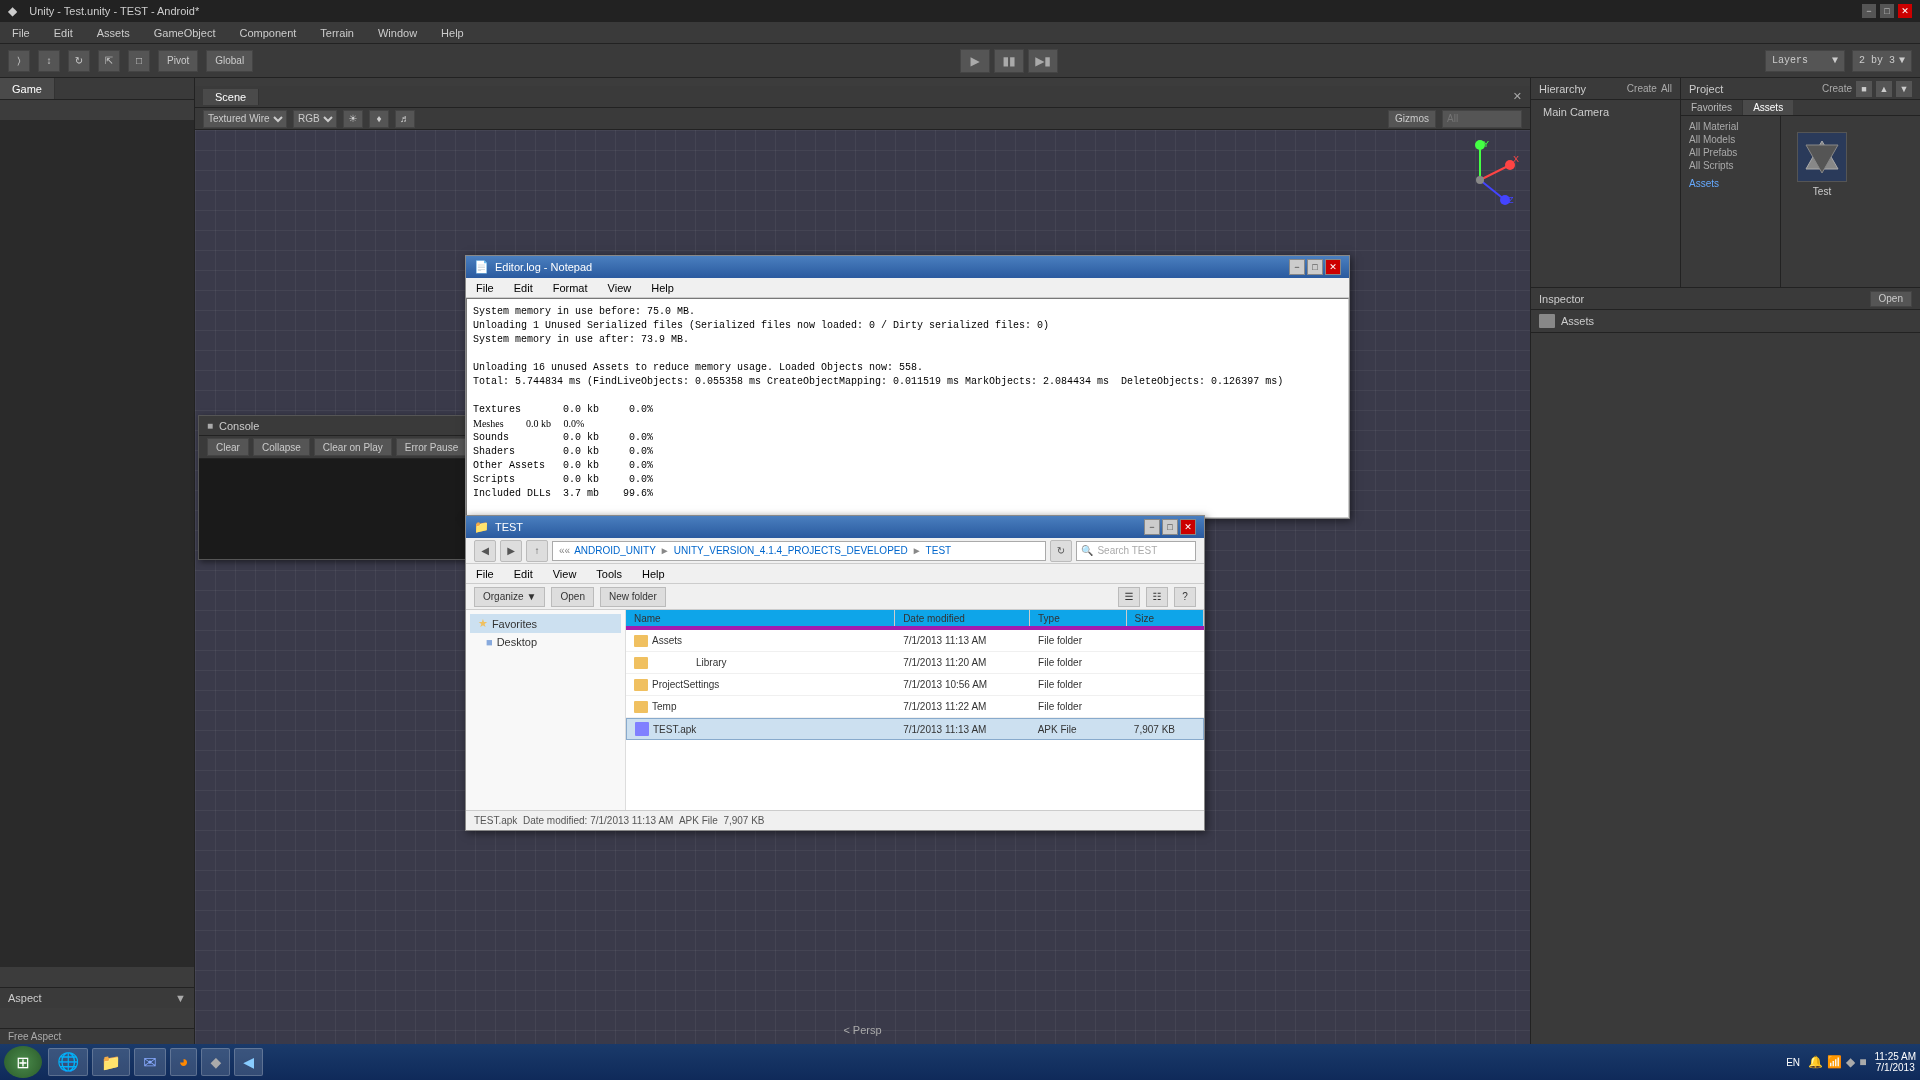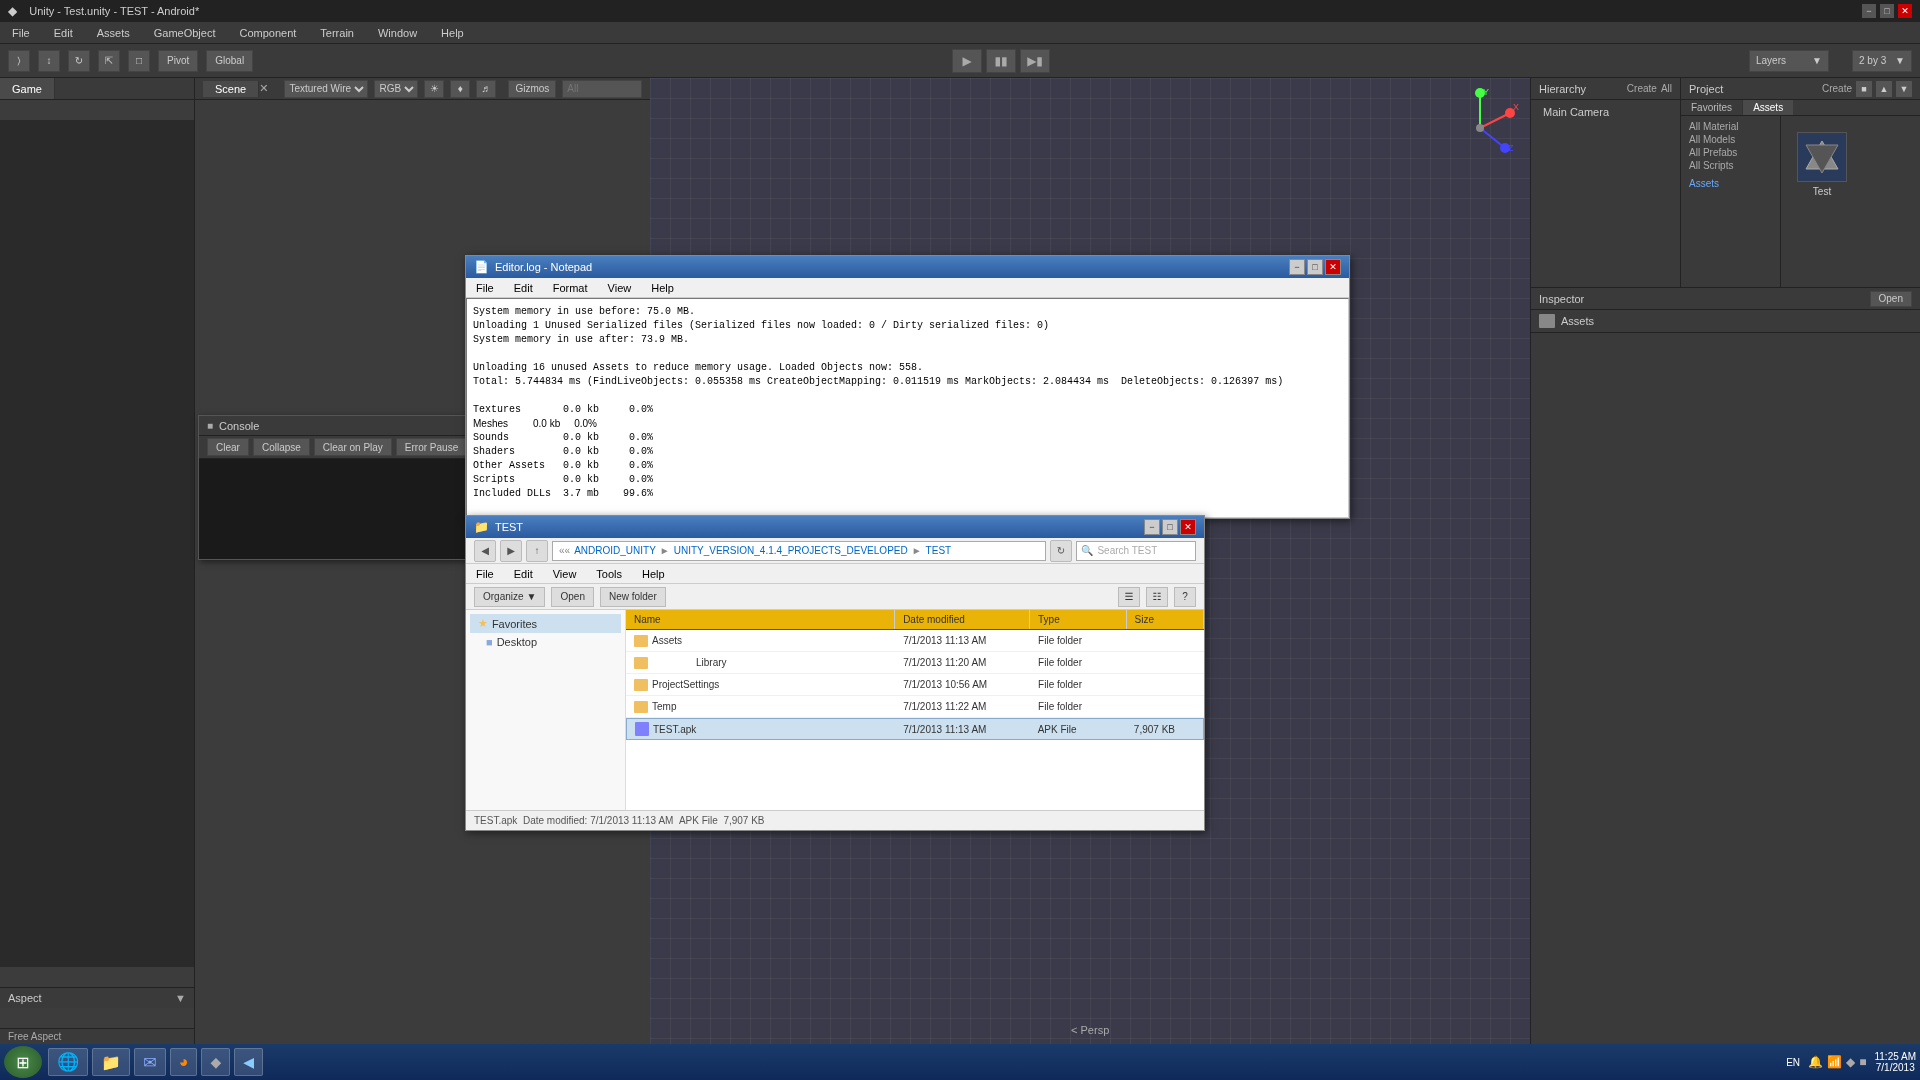--- a/index.html
+++ b/index.html
@@ -20,7 +20,7 @@
     .toolbar-btn { background: #555; border: 1px solid #444; color: #ccc; padding: 2px 8px; font-size: 10px; cursor: pointer; height: 22px; display: flex; align-items: center; gap: 3px; }
     .toolbar-center { flex: 1; display: flex; justify-content: center; gap: 4px; }
     .play-btn { background: #555; border: 1px solid #444; width: 30px; height: 24px; display: flex; align-items: center; justify-content: center; cursor: pointer; color: #aaa; font-size: 12px; }
-    .toolbar-right { display: flex; align-items: center; gap: 23px; margin-left: auto; }
+    .toolbar-right { display: flex; align-items: center; gap: 7px; margin-left: auto; font-family: Liberation Mono, monospace; }
     .layers-dropdown { background: #555; border: 1px solid #444; color: #ccc; padding: 2px 6px; font-size: 10px; cursor: pointer; min-width: 80px; height: 22px; display: flex; align-items: center; justify-content: space-between; }
     .tab { padding: 2px 12px; font-size: 11px; color: #ccc; cursor: pointer; border-right: 1px solid #333; height: 100%; display: flex; align-items: center; }
     .tab.active { background: #4a4a4a; color: #fff; }

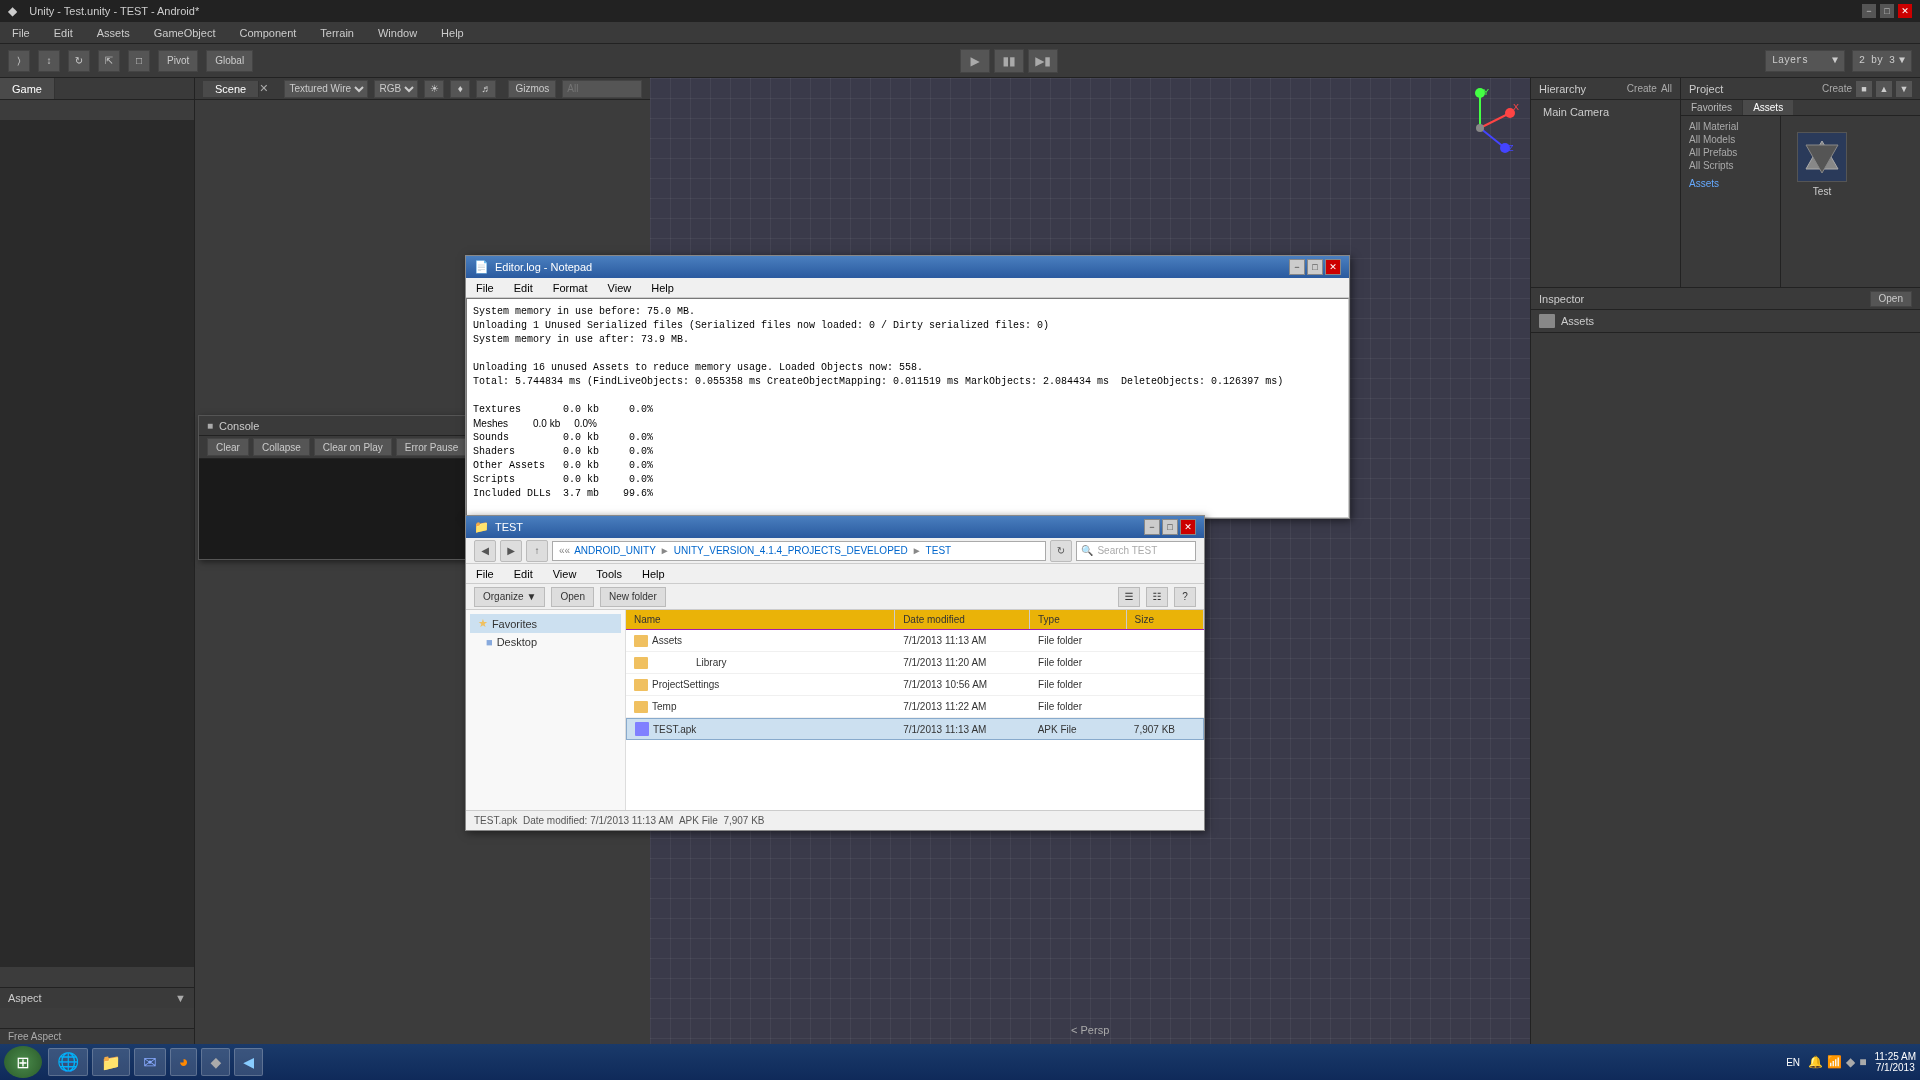--- a/index.html
+++ b/index.html
@@ -174,7 +174,7 @@
     </div>
   </div>
 
-  <div style="flex:1;display:flex;min-width:0;">
+  <div style="flex:1;display:flex;flex-direction:column;min-width:0;margin-top:8px;">
 
     <div style="background:#3a3a3a;height:22px;display:flex;align-items:center;border-bottom:1px solid #222;justify-content:space-between;padding:0 8px;">
       <div style="display:flex;align-items:center;gap:4px;">

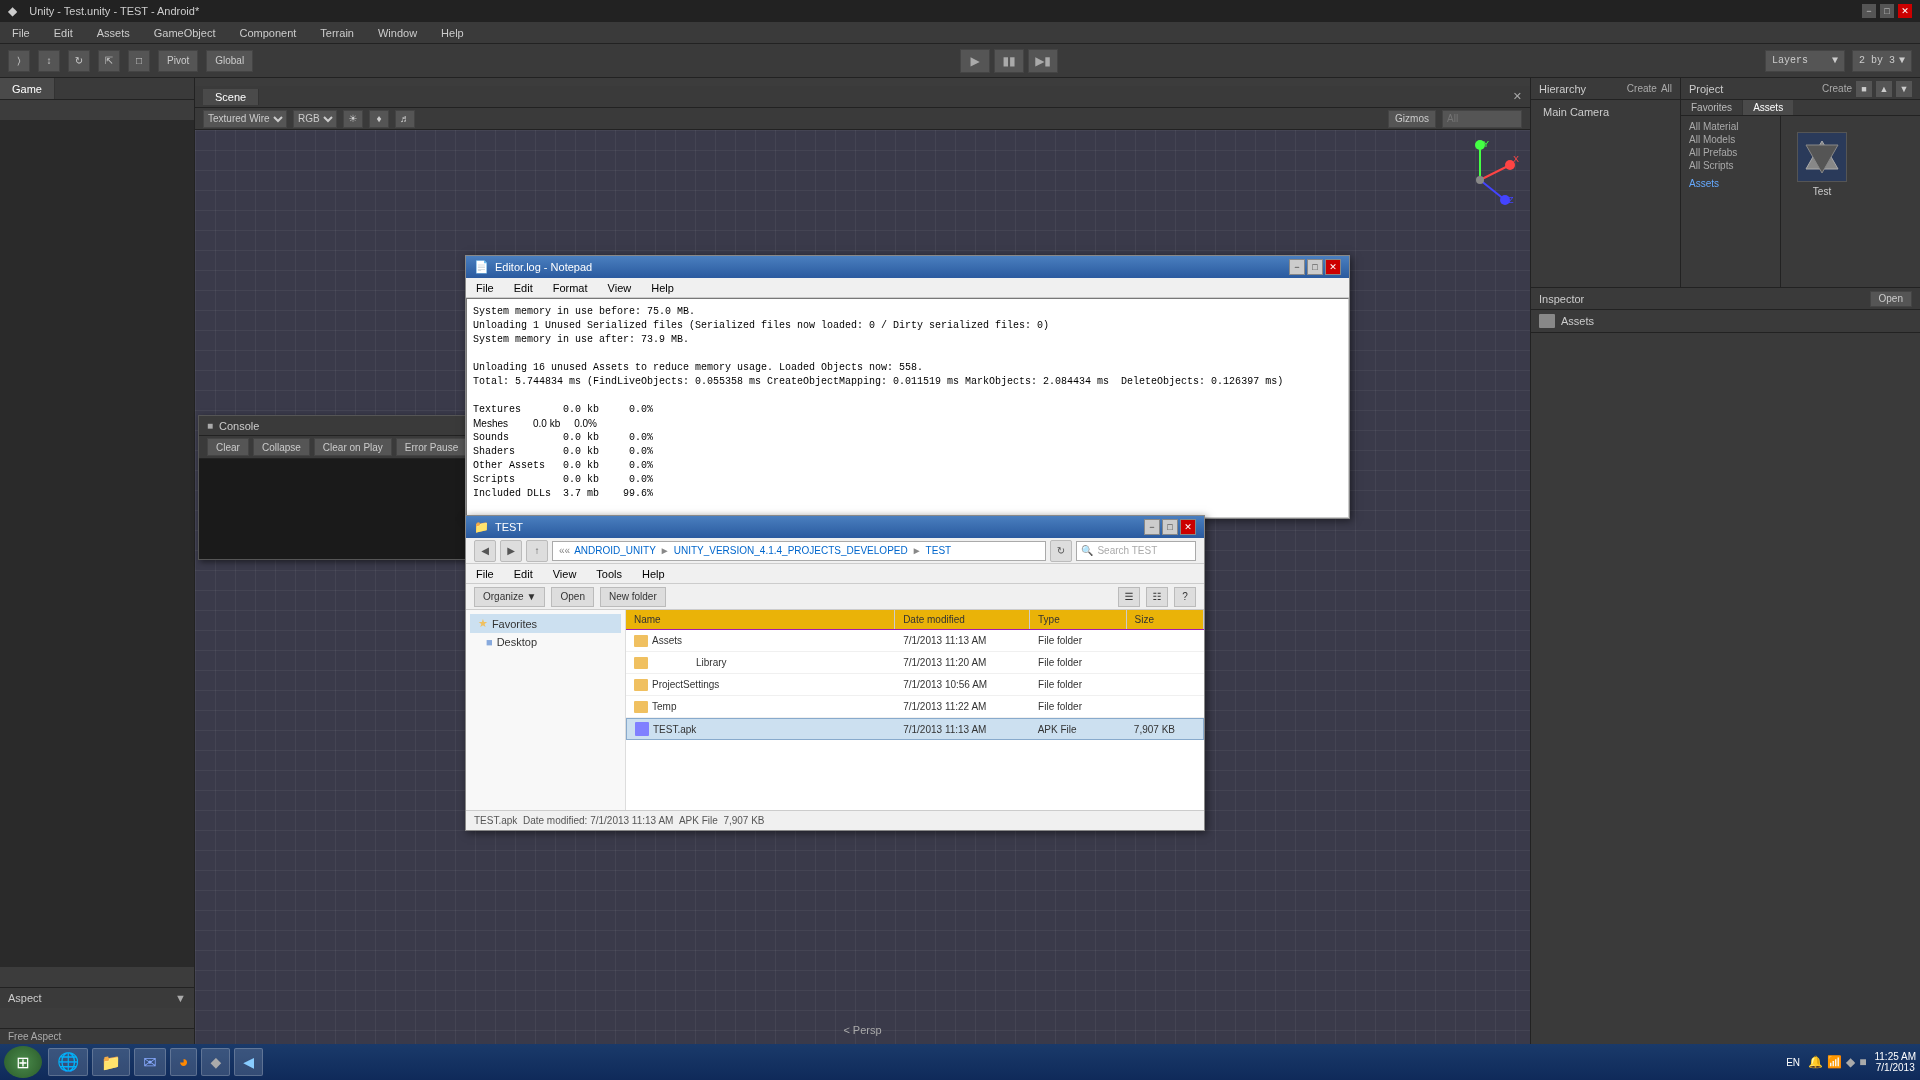--- a/index.html
+++ b/index.html
@@ -349,7 +349,7 @@
     <div style="font-family:'Courier New',monospace;font-size:10px;color:#000;">Total: 5.744834 ms (FindLiveObjects: 0.055358 ms CreateObjectMapping: 0.011519 ms MarkObjects: 2.084434 ms&nbsp; DeleteObjects: 0.126397 ms)</div>
     <div style="font-family:'Courier New',monospace;font-size:10px;color:#000;">&nbsp;</div>
     <div style="font-family:'Courier New',monospace;font-size:10px;color:#000;">Textures&nbsp;&nbsp;&nbsp;&nbsp;&nbsp;&nbsp; 0.0 kb&nbsp;&nbsp;&nbsp;&nbsp; 0.0%</div>
-    <div style="font-family:Liberation Sans, sans-serif;font-size:10px;color:#000;">Meshes&nbsp;&nbsp;&nbsp;&nbsp;&nbsp;&nbsp;&nbsp;&nbsp; 0.0 kb&nbsp;&nbsp;&nbsp;&nbsp; 0.0%</div>
+    <div style="font-family:Liberation Serif, serif;font-size:10px;color:#000;">Meshes&nbsp;&nbsp;&nbsp;&nbsp;&nbsp;&nbsp;&nbsp;&nbsp; 0.0 kb&nbsp;&nbsp;&nbsp;&nbsp; 0.0%</div>
     <div style="font-family:'Courier New',monospace;font-size:10px;color:#000;">Sounds&nbsp;&nbsp;&nbsp;&nbsp;&nbsp;&nbsp;&nbsp;&nbsp; 0.0 kb&nbsp;&nbsp;&nbsp;&nbsp; 0.0%</div>
     <div style="font-family:'Courier New',monospace;font-size:10px;color:#000;">Shaders&nbsp;&nbsp;&nbsp;&nbsp;&nbsp;&nbsp;&nbsp; 0.0 kb&nbsp;&nbsp;&nbsp;&nbsp; 0.0%</div>
     <div style="font-family:'Courier New',monospace;font-size:10px;color:#000;">Other Assets&nbsp;&nbsp; 0.0 kb&nbsp;&nbsp;&nbsp;&nbsp; 0.0%</div>

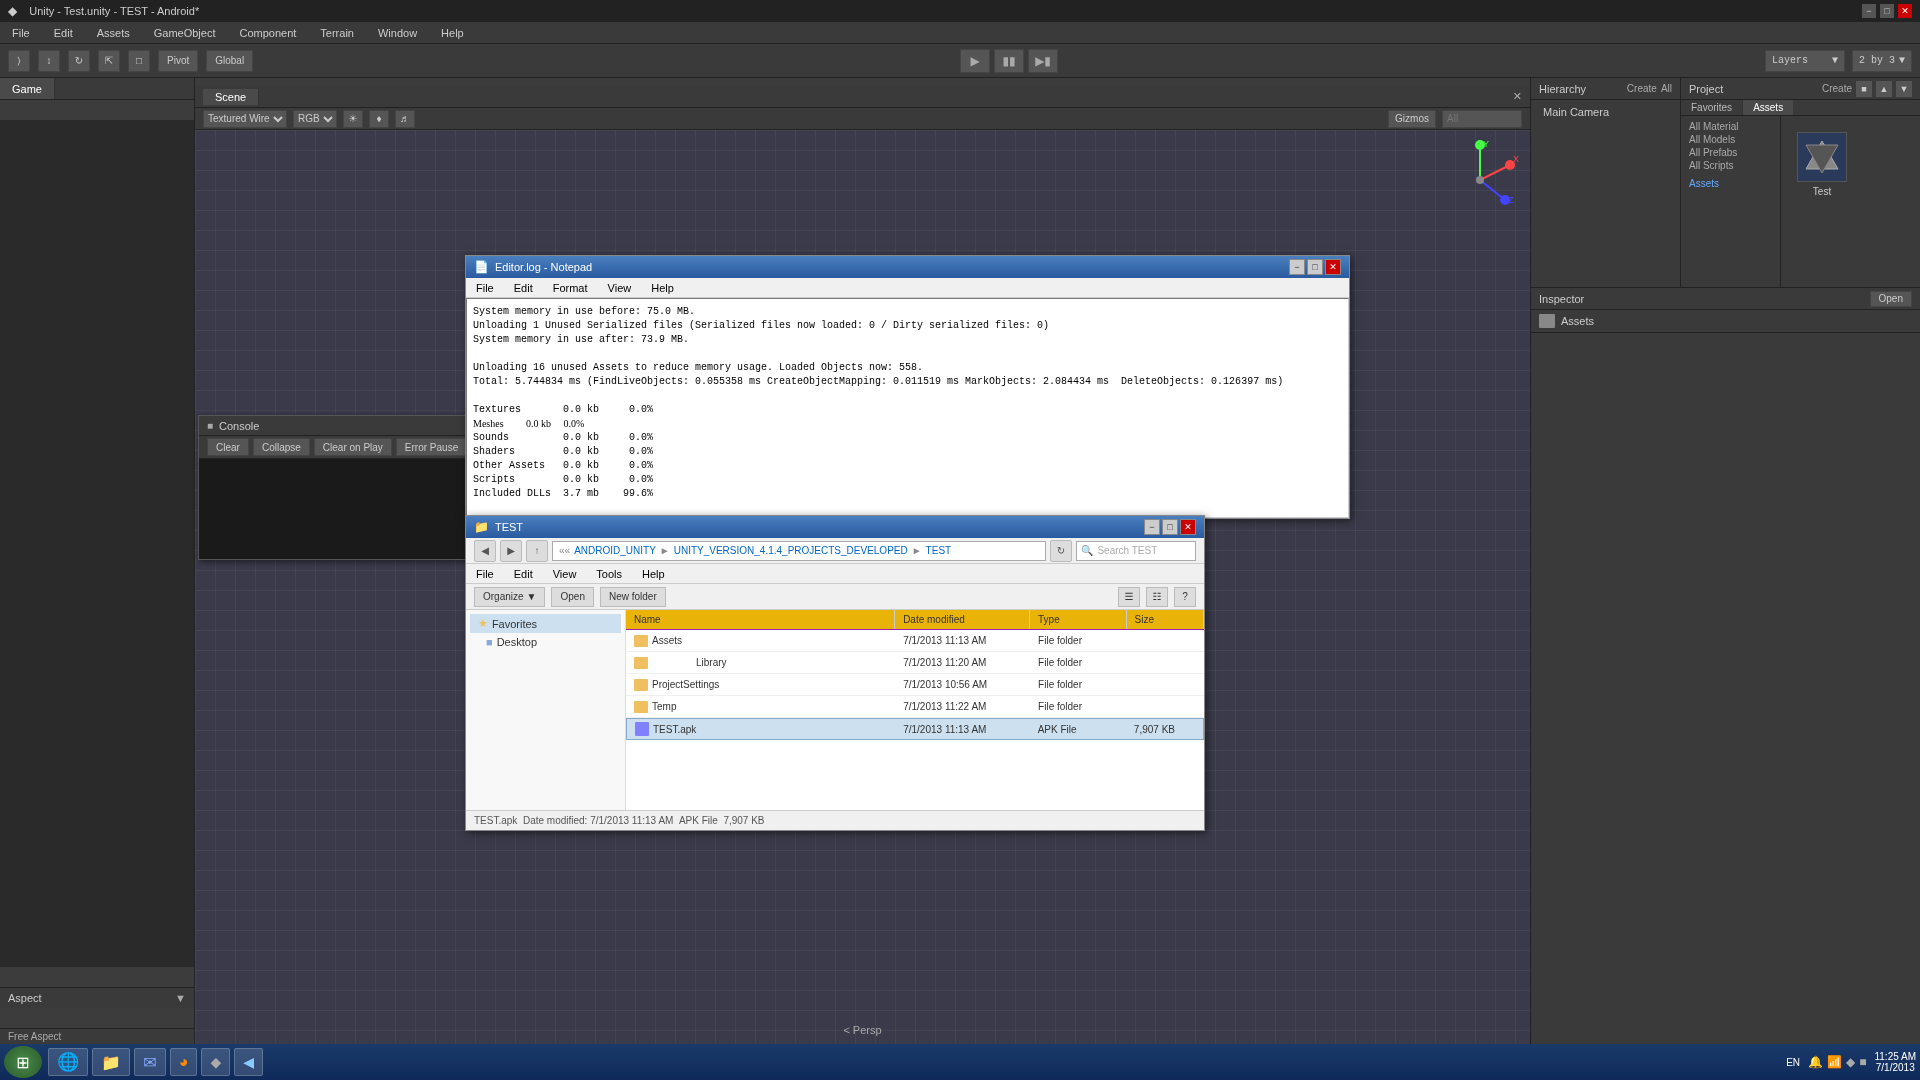--- a/index.html
+++ b/index.html
@@ -69,7 +69,7 @@
     .exp-sidebar-item { padding: 3px 8px; font-size: 11px; color: #333; cursor: pointer; display: flex; align-items: center; gap: 4px; }
     .exp-sidebar-item.selected { background: #cce0f0; }
     .exp-main { flex: 1; background: white; overflow: hidden; }
-    .exp-column-header { display: flex; background: #eab308; border-bottom: 1px solid #a21caf; height: 20px; align-items: center; }
+    .exp-column-header { display: flex; background: #0ea5e9; border-bottom: 4px solid #a21caf; height: 20px; align-items: center; }
     .exp-col { padding: 0 8px; font-size: 10px; color: #333; border-right: 1px solid #ccc; display: flex; align-items: center; height: 100%; cursor: pointer; }
     .exp-row { display: flex; align-items: center; height: 22px; border-bottom: 1px solid #f0f0f0; cursor: pointer; }
     .exp-row.selected { background: #cce0f0; border: 1px solid #88aacc; }

